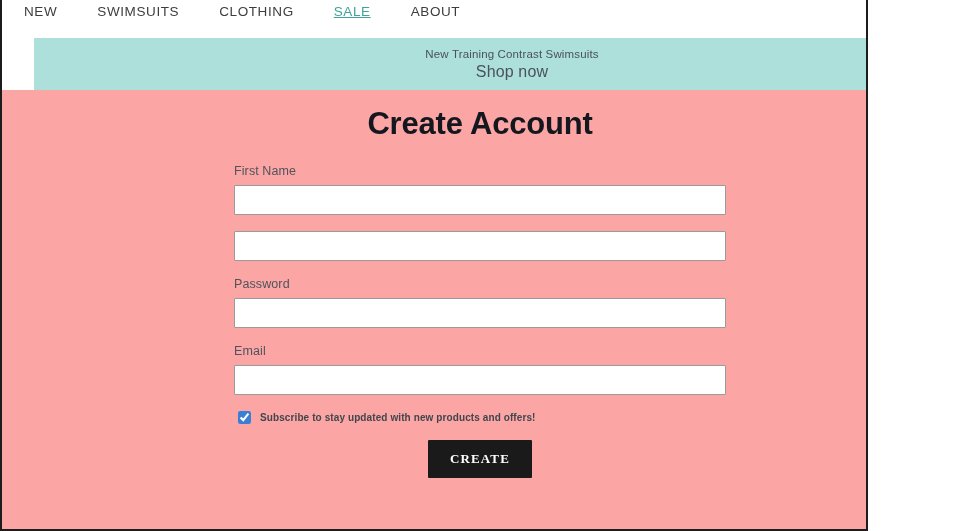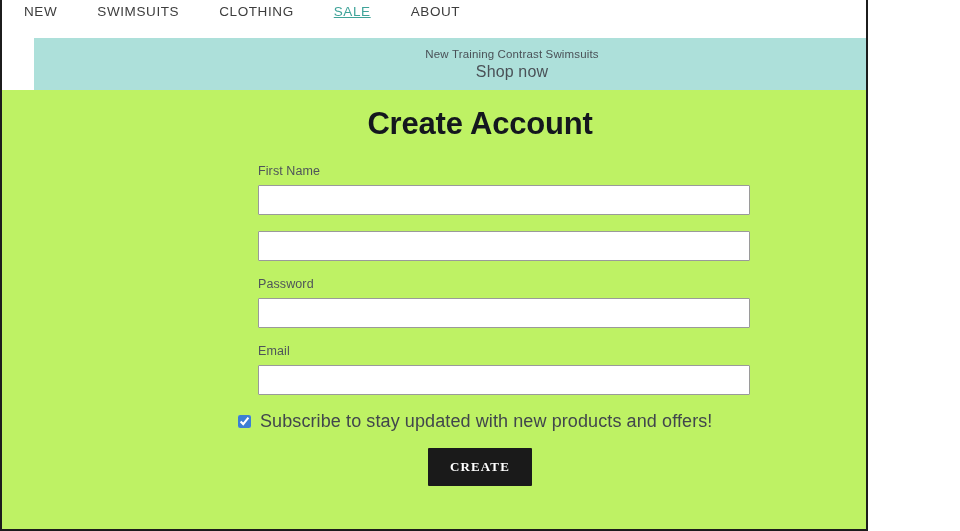--- a/index.html
+++ b/index.html
@@ -85,7 +85,7 @@
     left: 0;
     width: 956px;
     height: 439px;
-    background: #bef264;
+    background: #fca5a5;
   }
 
   .page-title {

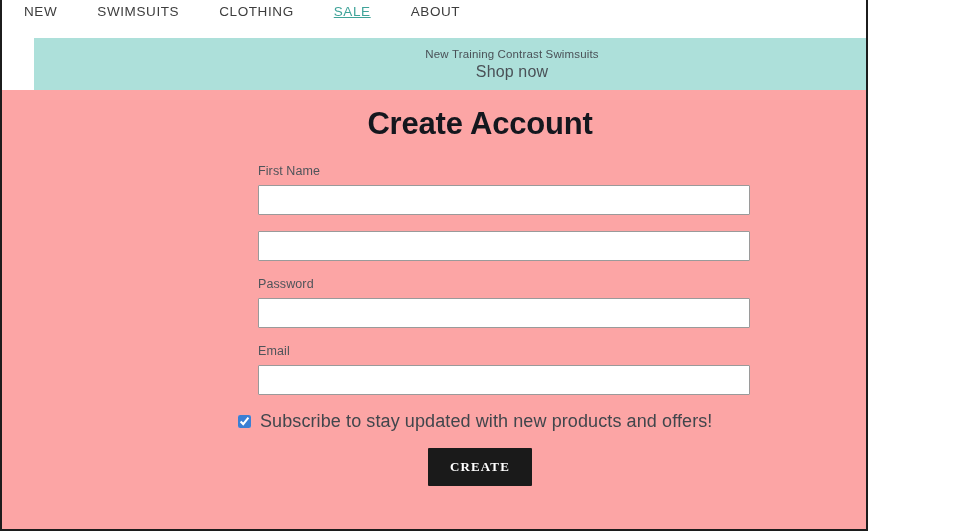--- a/index.html
+++ b/index.html
@@ -103,7 +103,7 @@
     margin: 22px auto 0 auto;
   }
 
-  .field-group { margin-bottom: 16px; margin-left: 24px; }
+  .field-group { margin-bottom: 16px; }
 
   .field-label {
     display: block;

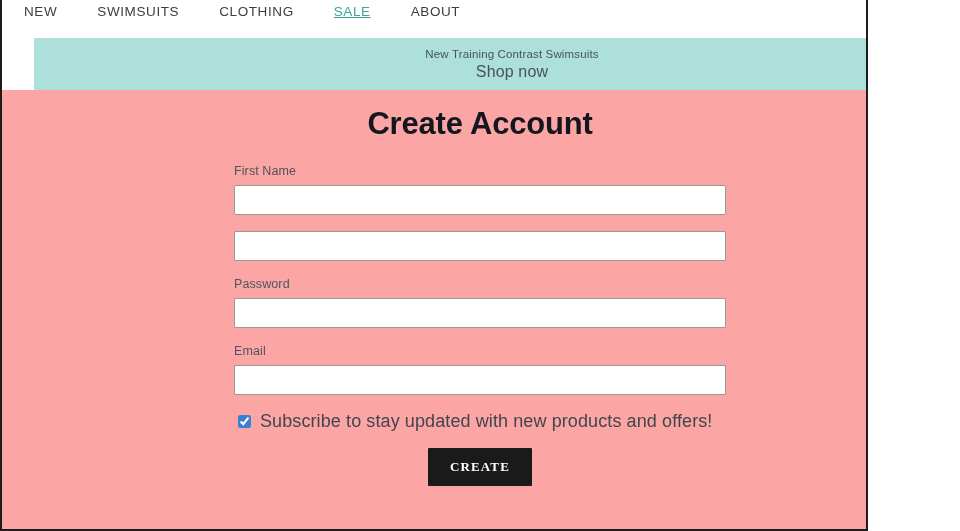--- a/index.html
+++ b/index.html
@@ -142,10 +142,11 @@
     flex: none;
   }
   .subscribe-label {
-    font-size: 18px;
+    font-size: 10px;
     color: #41464c;
     letter-spacing: 0.1px;
     cursor: pointer;
+    font-weight: bold;
   }
 
   .submit-row {

